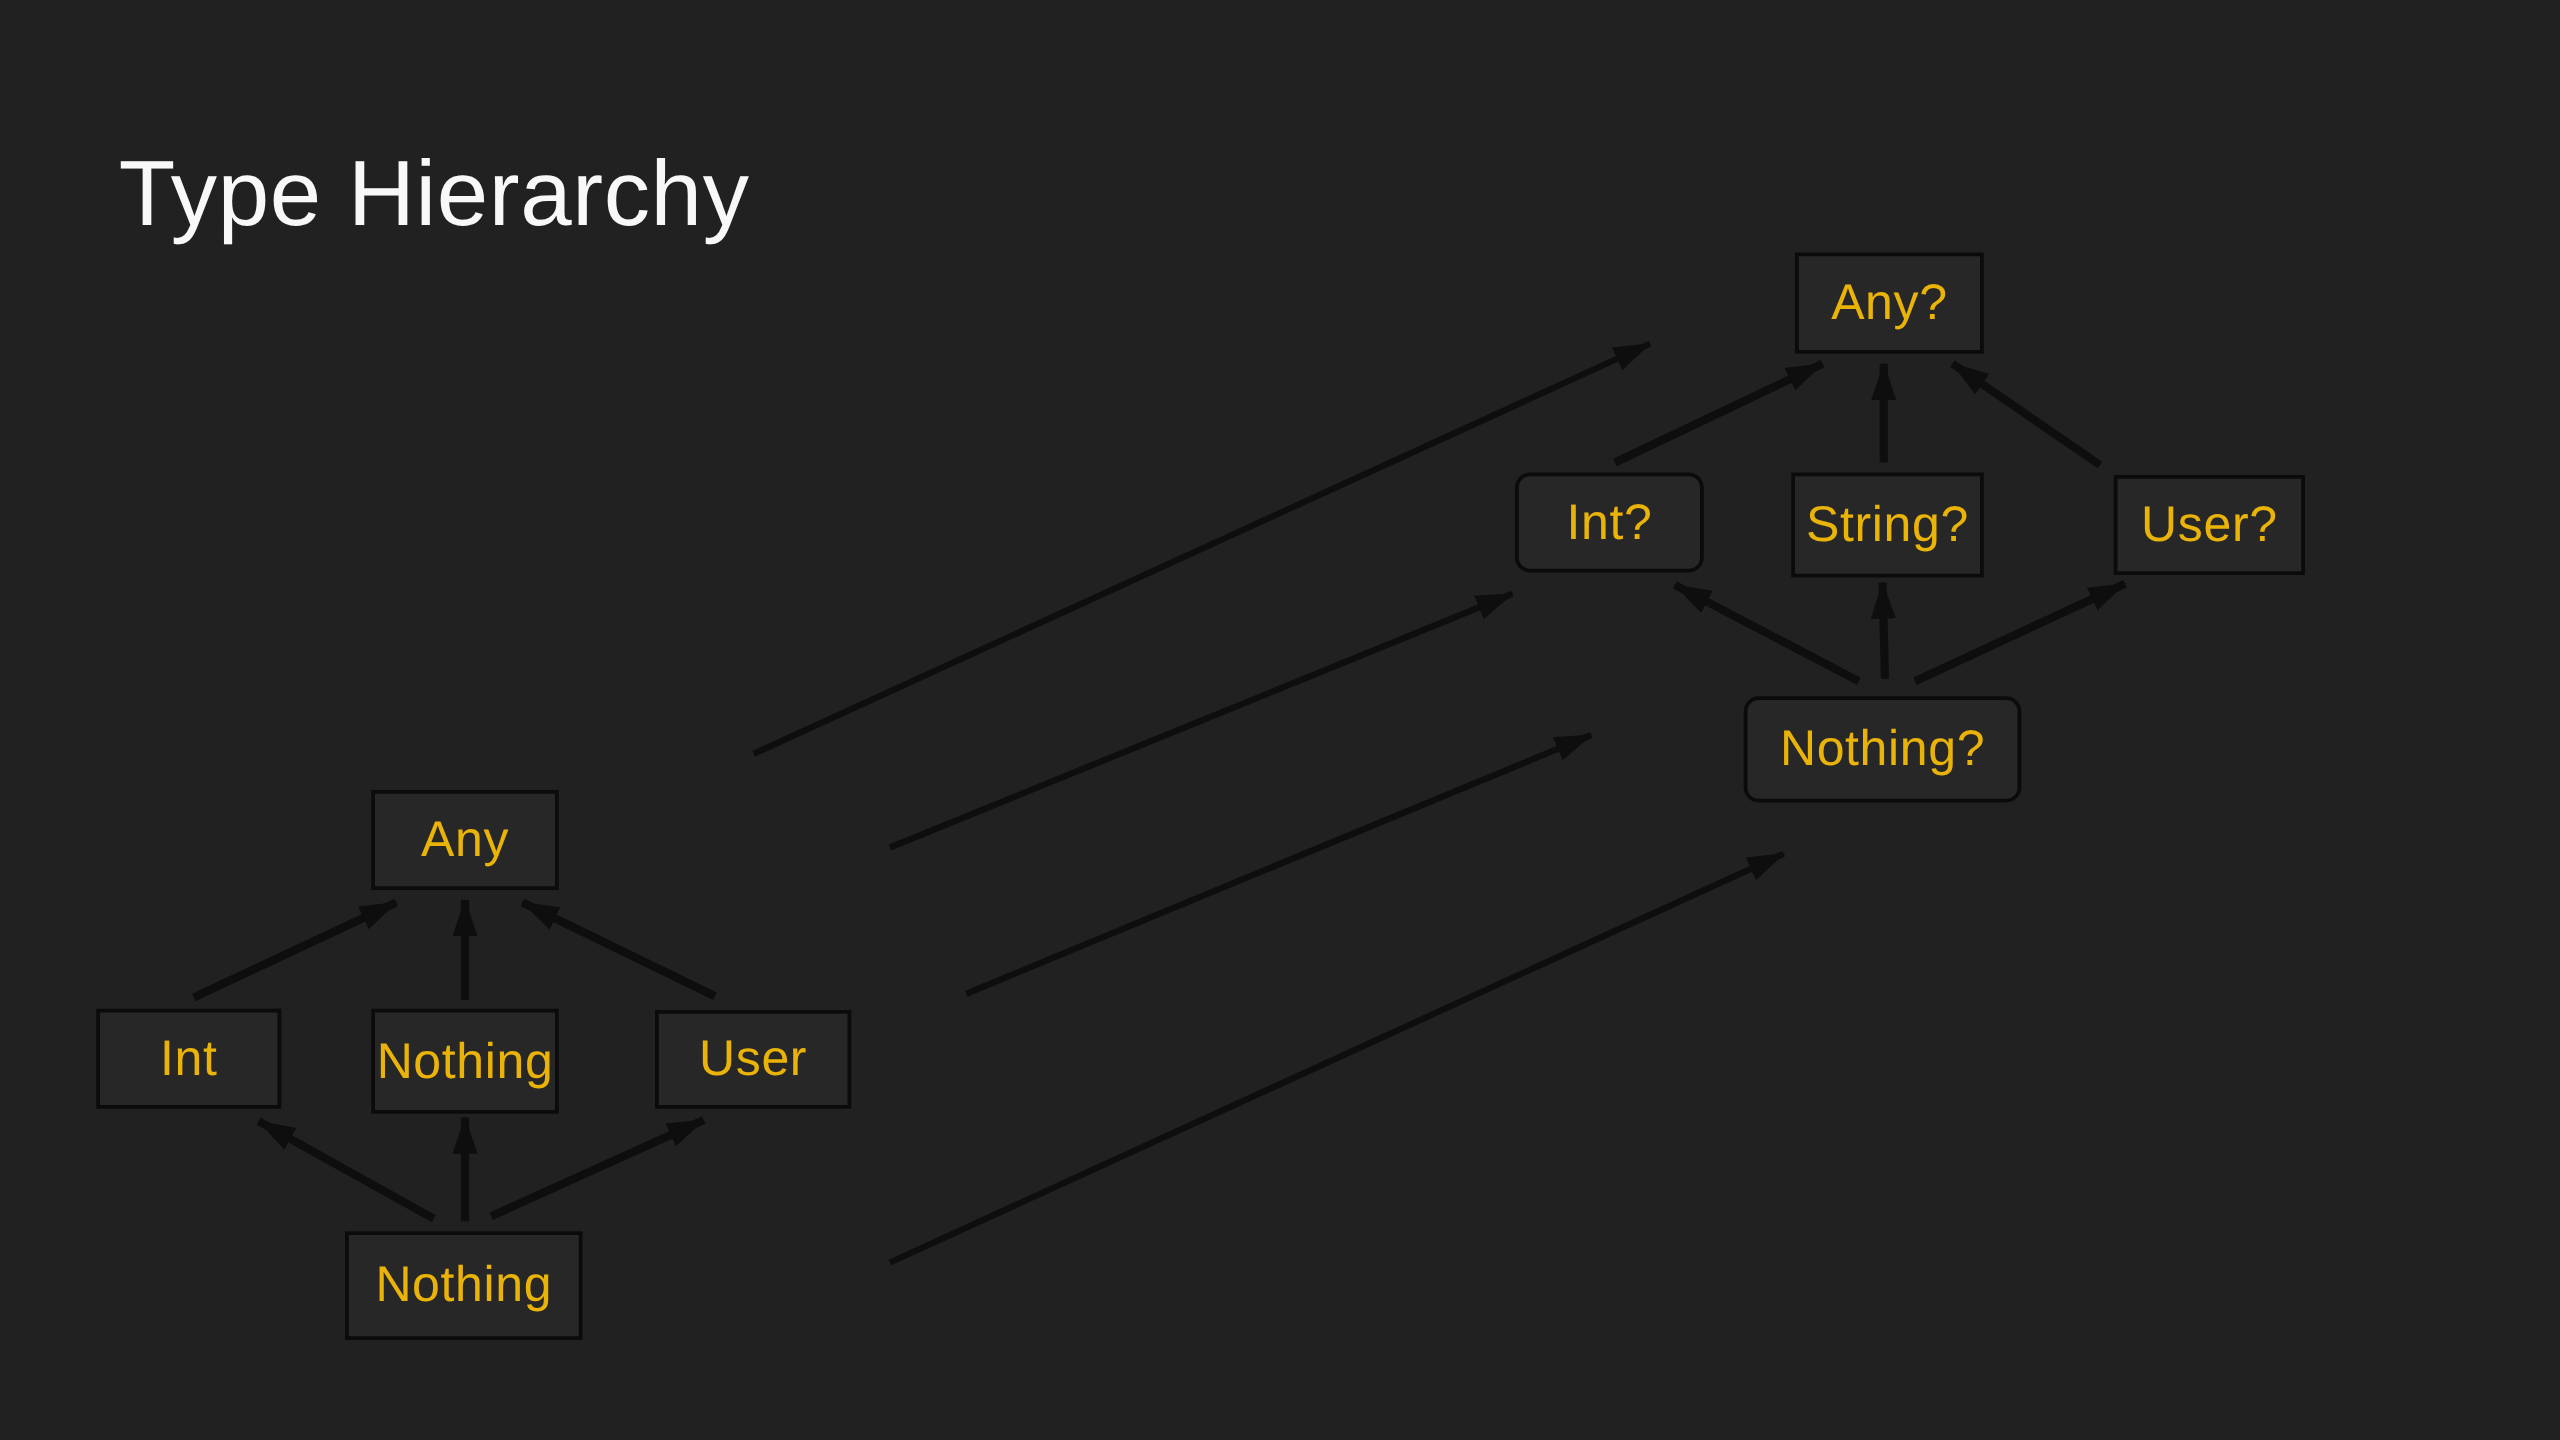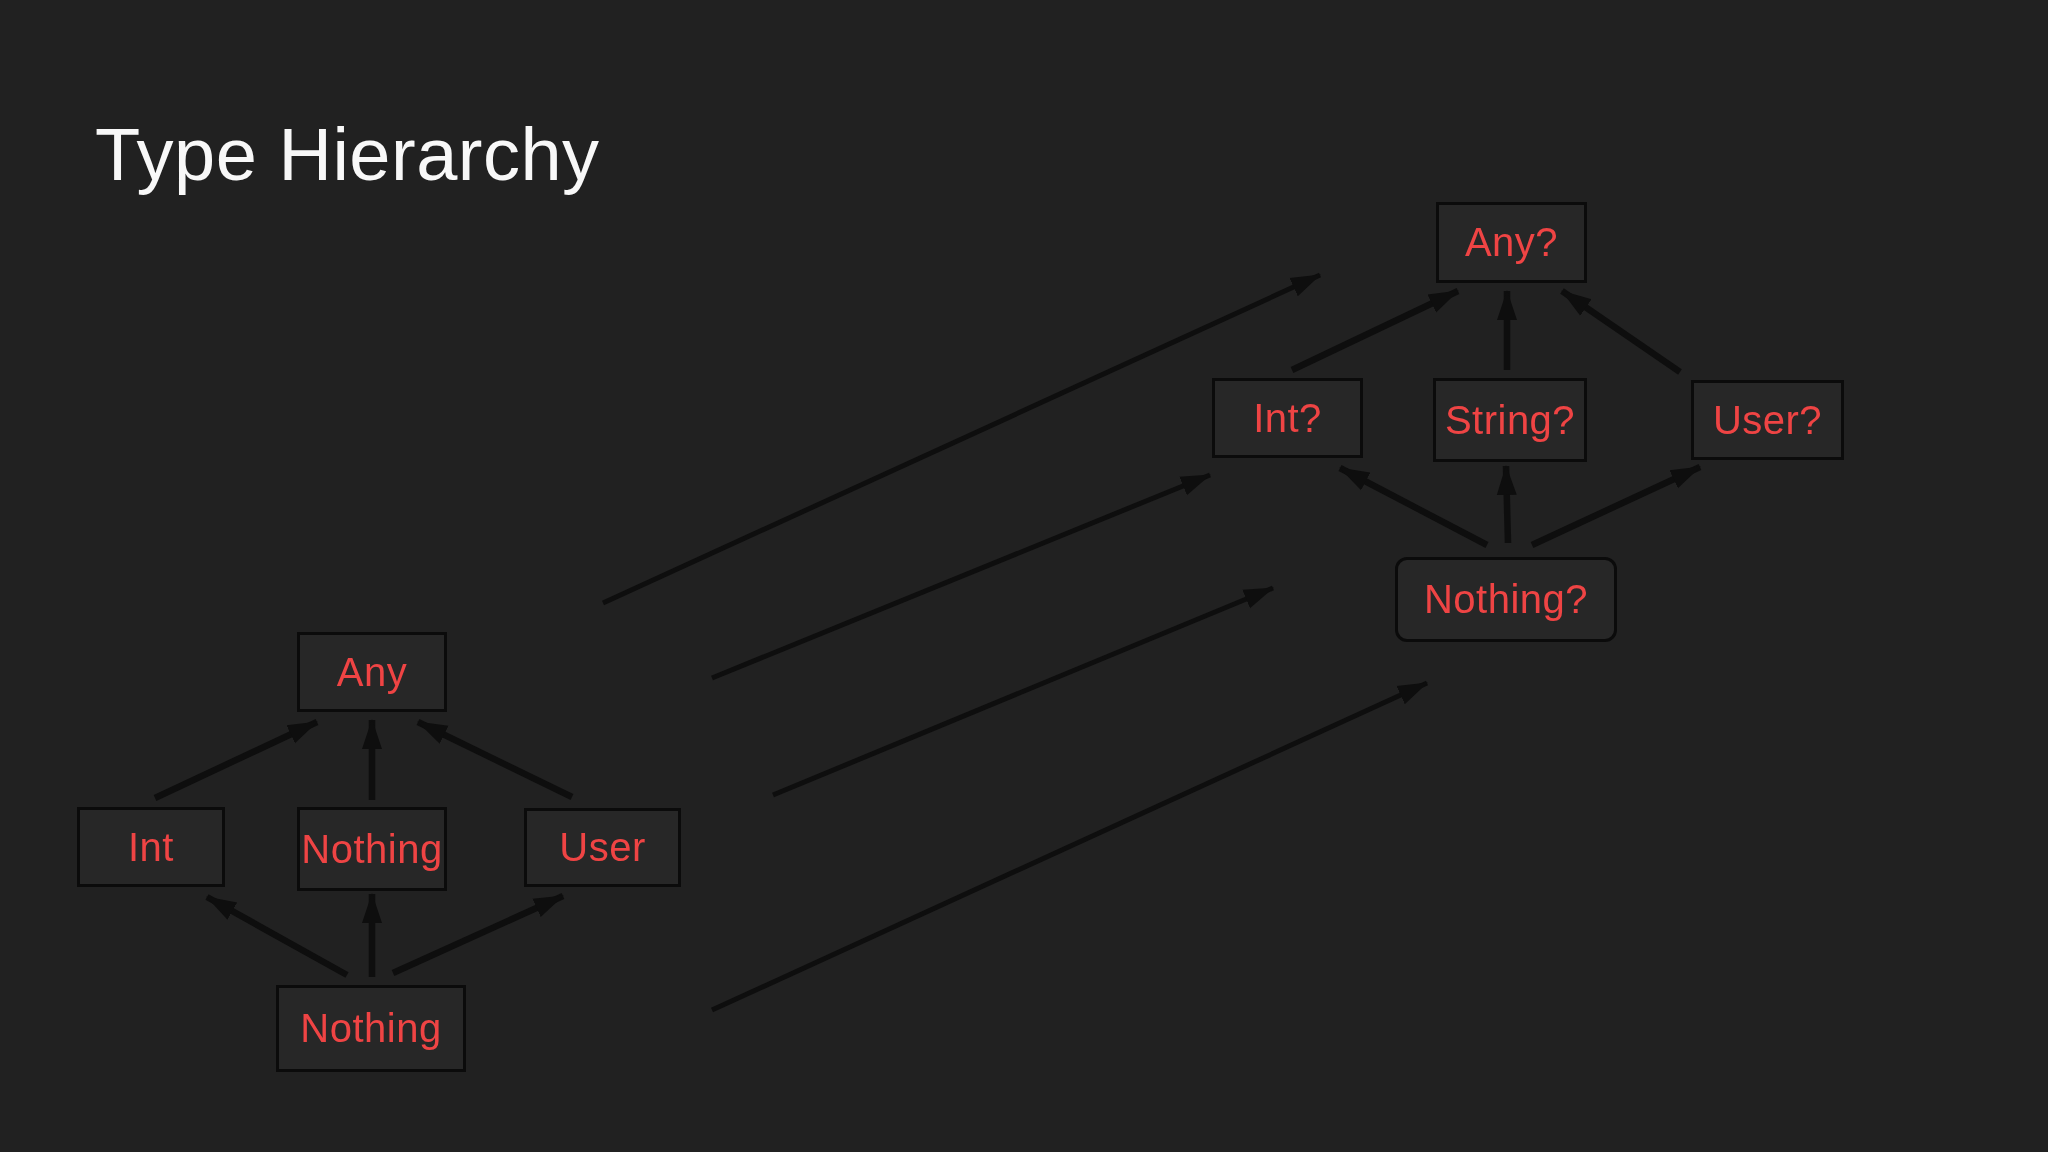--- a/index.html
+++ b/index.html
@@ -42,7 +42,7 @@
     box-sizing: border-box;
     background: #272727;
     border: 3px solid #0b0b0b;
-    color: #ef4444;
+    color: #eab308;
     display: flex;
     align-items: center;
     justify-content: center;

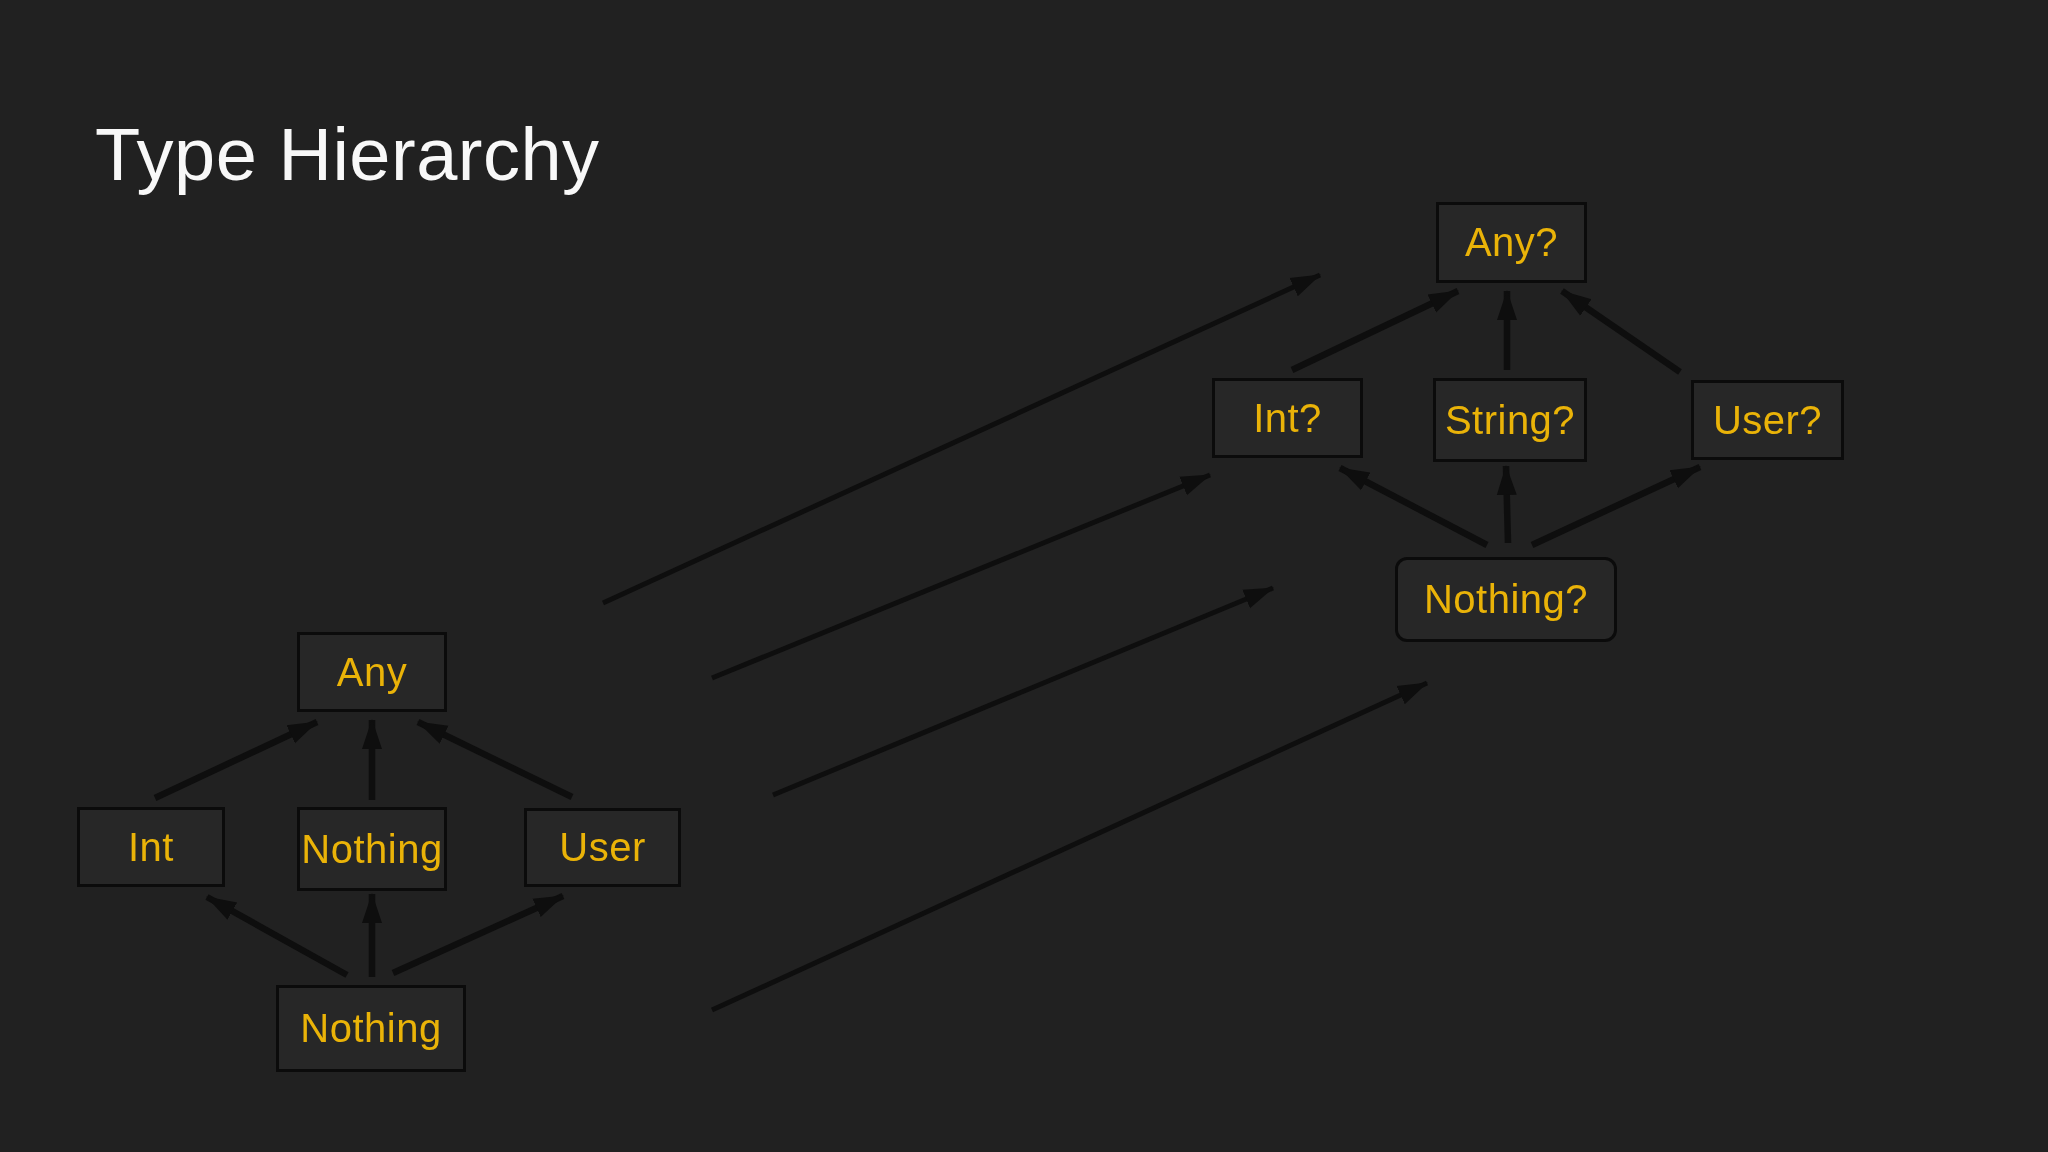--- a/index.html
+++ b/index.html
@@ -100,7 +100,7 @@
       <div class="node" style="left: 524px; top: 808px; width: 157px; height: 79px;">User</div>
       <div class="node" style="left: 276px; top: 985px; width: 190px; height: 87px;">Nothing</div>
       <div class="node" style="left: 1436px; top: 202px; width: 151px; height: 81px;">Any?</div>
-      <div class="node" style="left: 1212px; top: 378px; width: 151px; height: 80px;">Int?</div>
+      <div class="node" style="left: 1212px; top: 378px; width: 151px; height: 80px; border-radius: 12px;">Int?</div>
       <div class="node" style="left: 1433px; top: 378px; width: 154px; height: 84px;">String?</div>
       <div class="node" style="left: 1659px; top: 380px; width: 153px; height: 80px; margin-left: 32px;">User?</div>
       <div class="node" style="left: 1395px; top: 557px; width: 222px; height: 85px; border-radius: 12px;">Nothing?</div>

